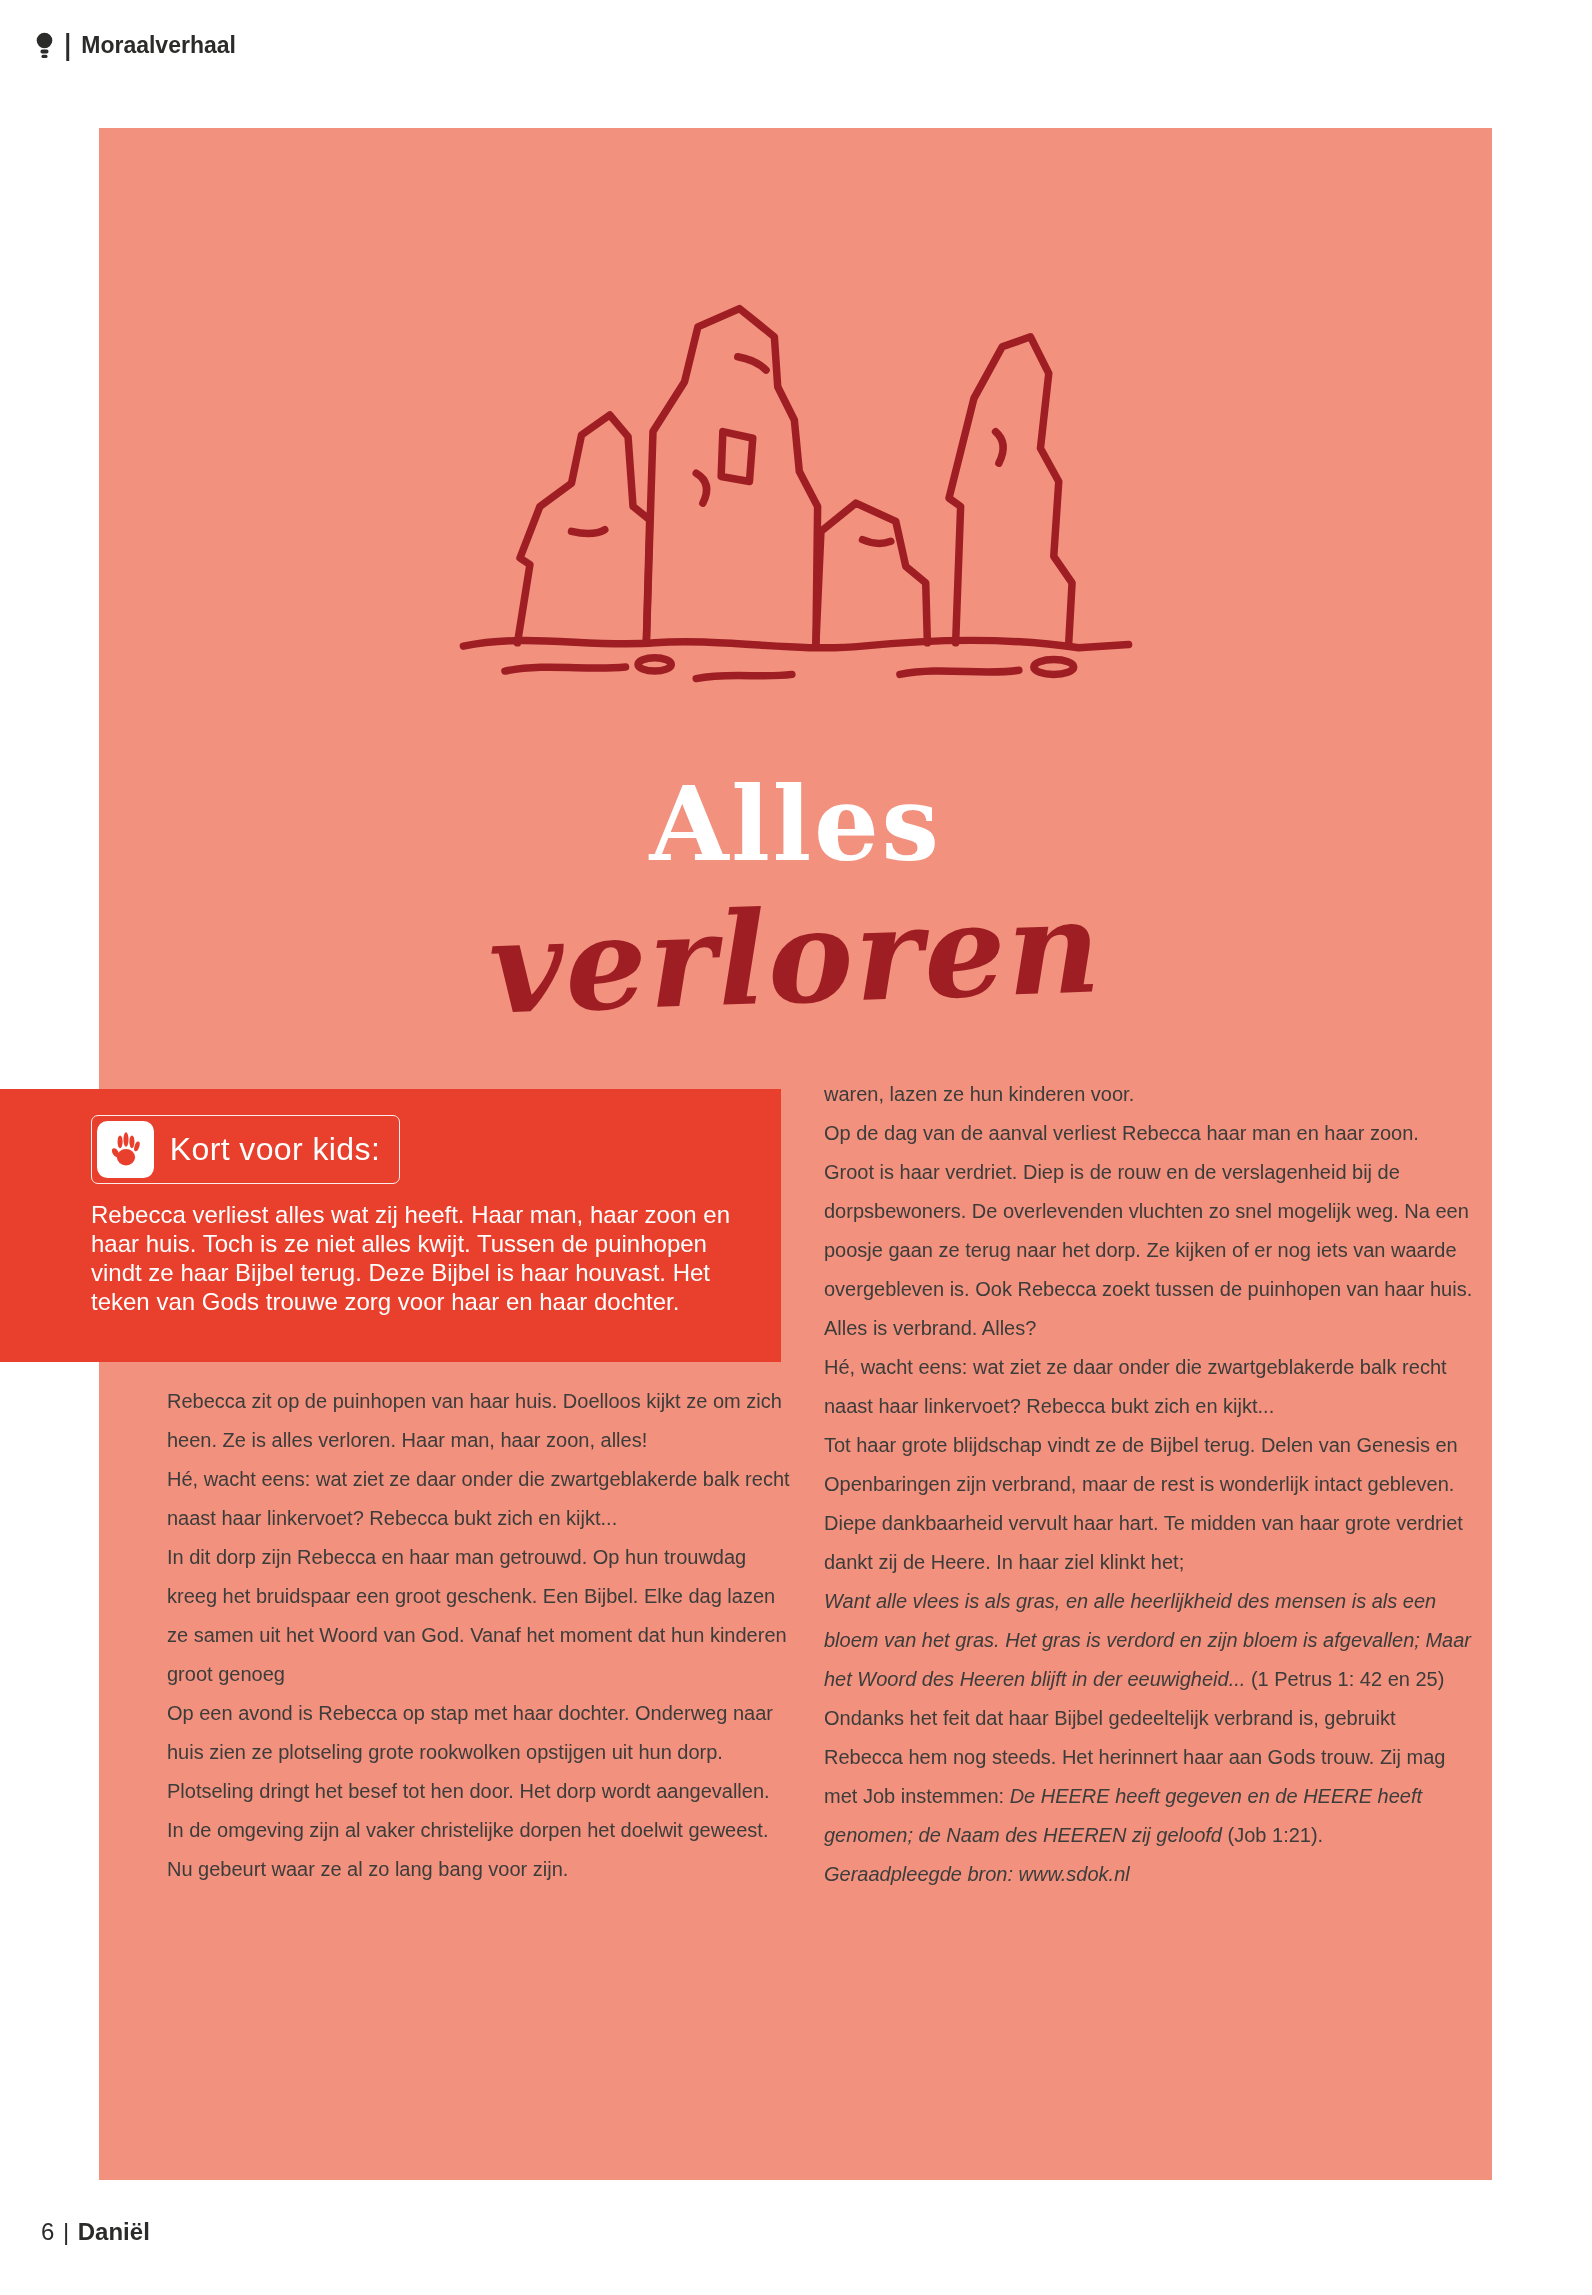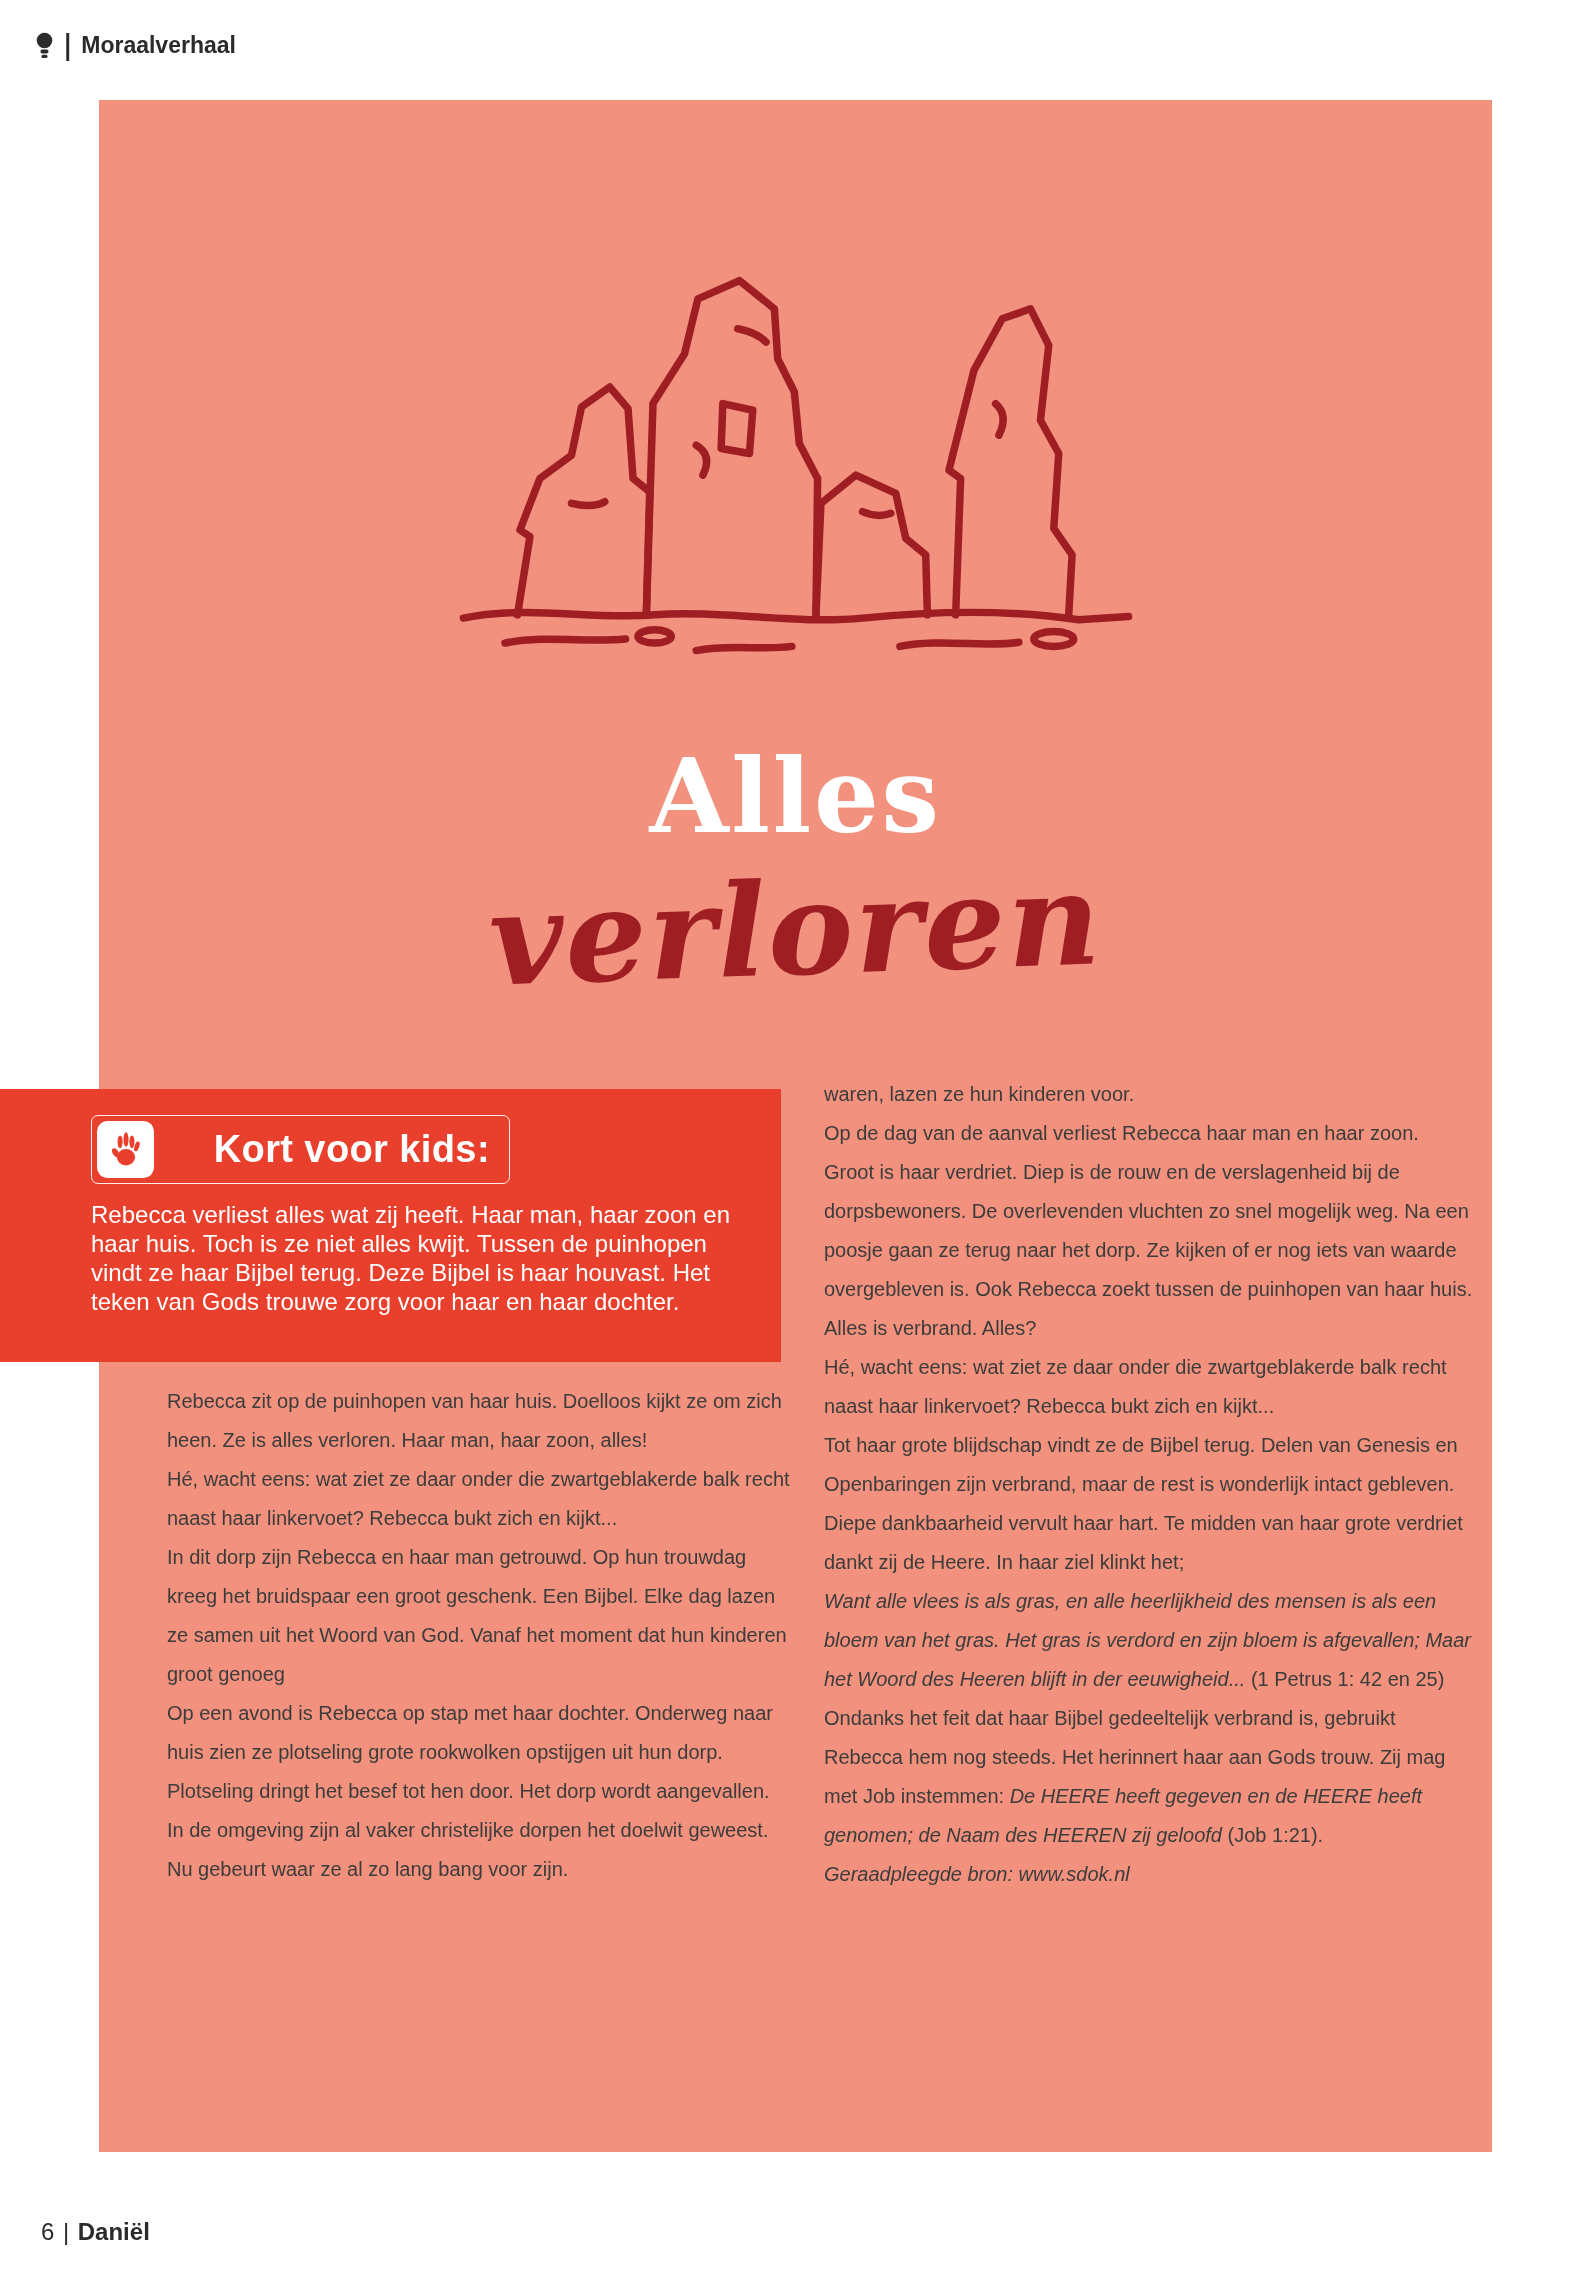--- a/index.html
+++ b/index.html
@@ -29,7 +29,7 @@
 
   
   .salmon-block{
-    position:absolute;left:99px;top:100px;width:1393px;height:2052px;
+    position:absolute;left:99px;top:128px;width:1393px;height:2052px;
     background:var(--salmon,#F2917D);
   }
 

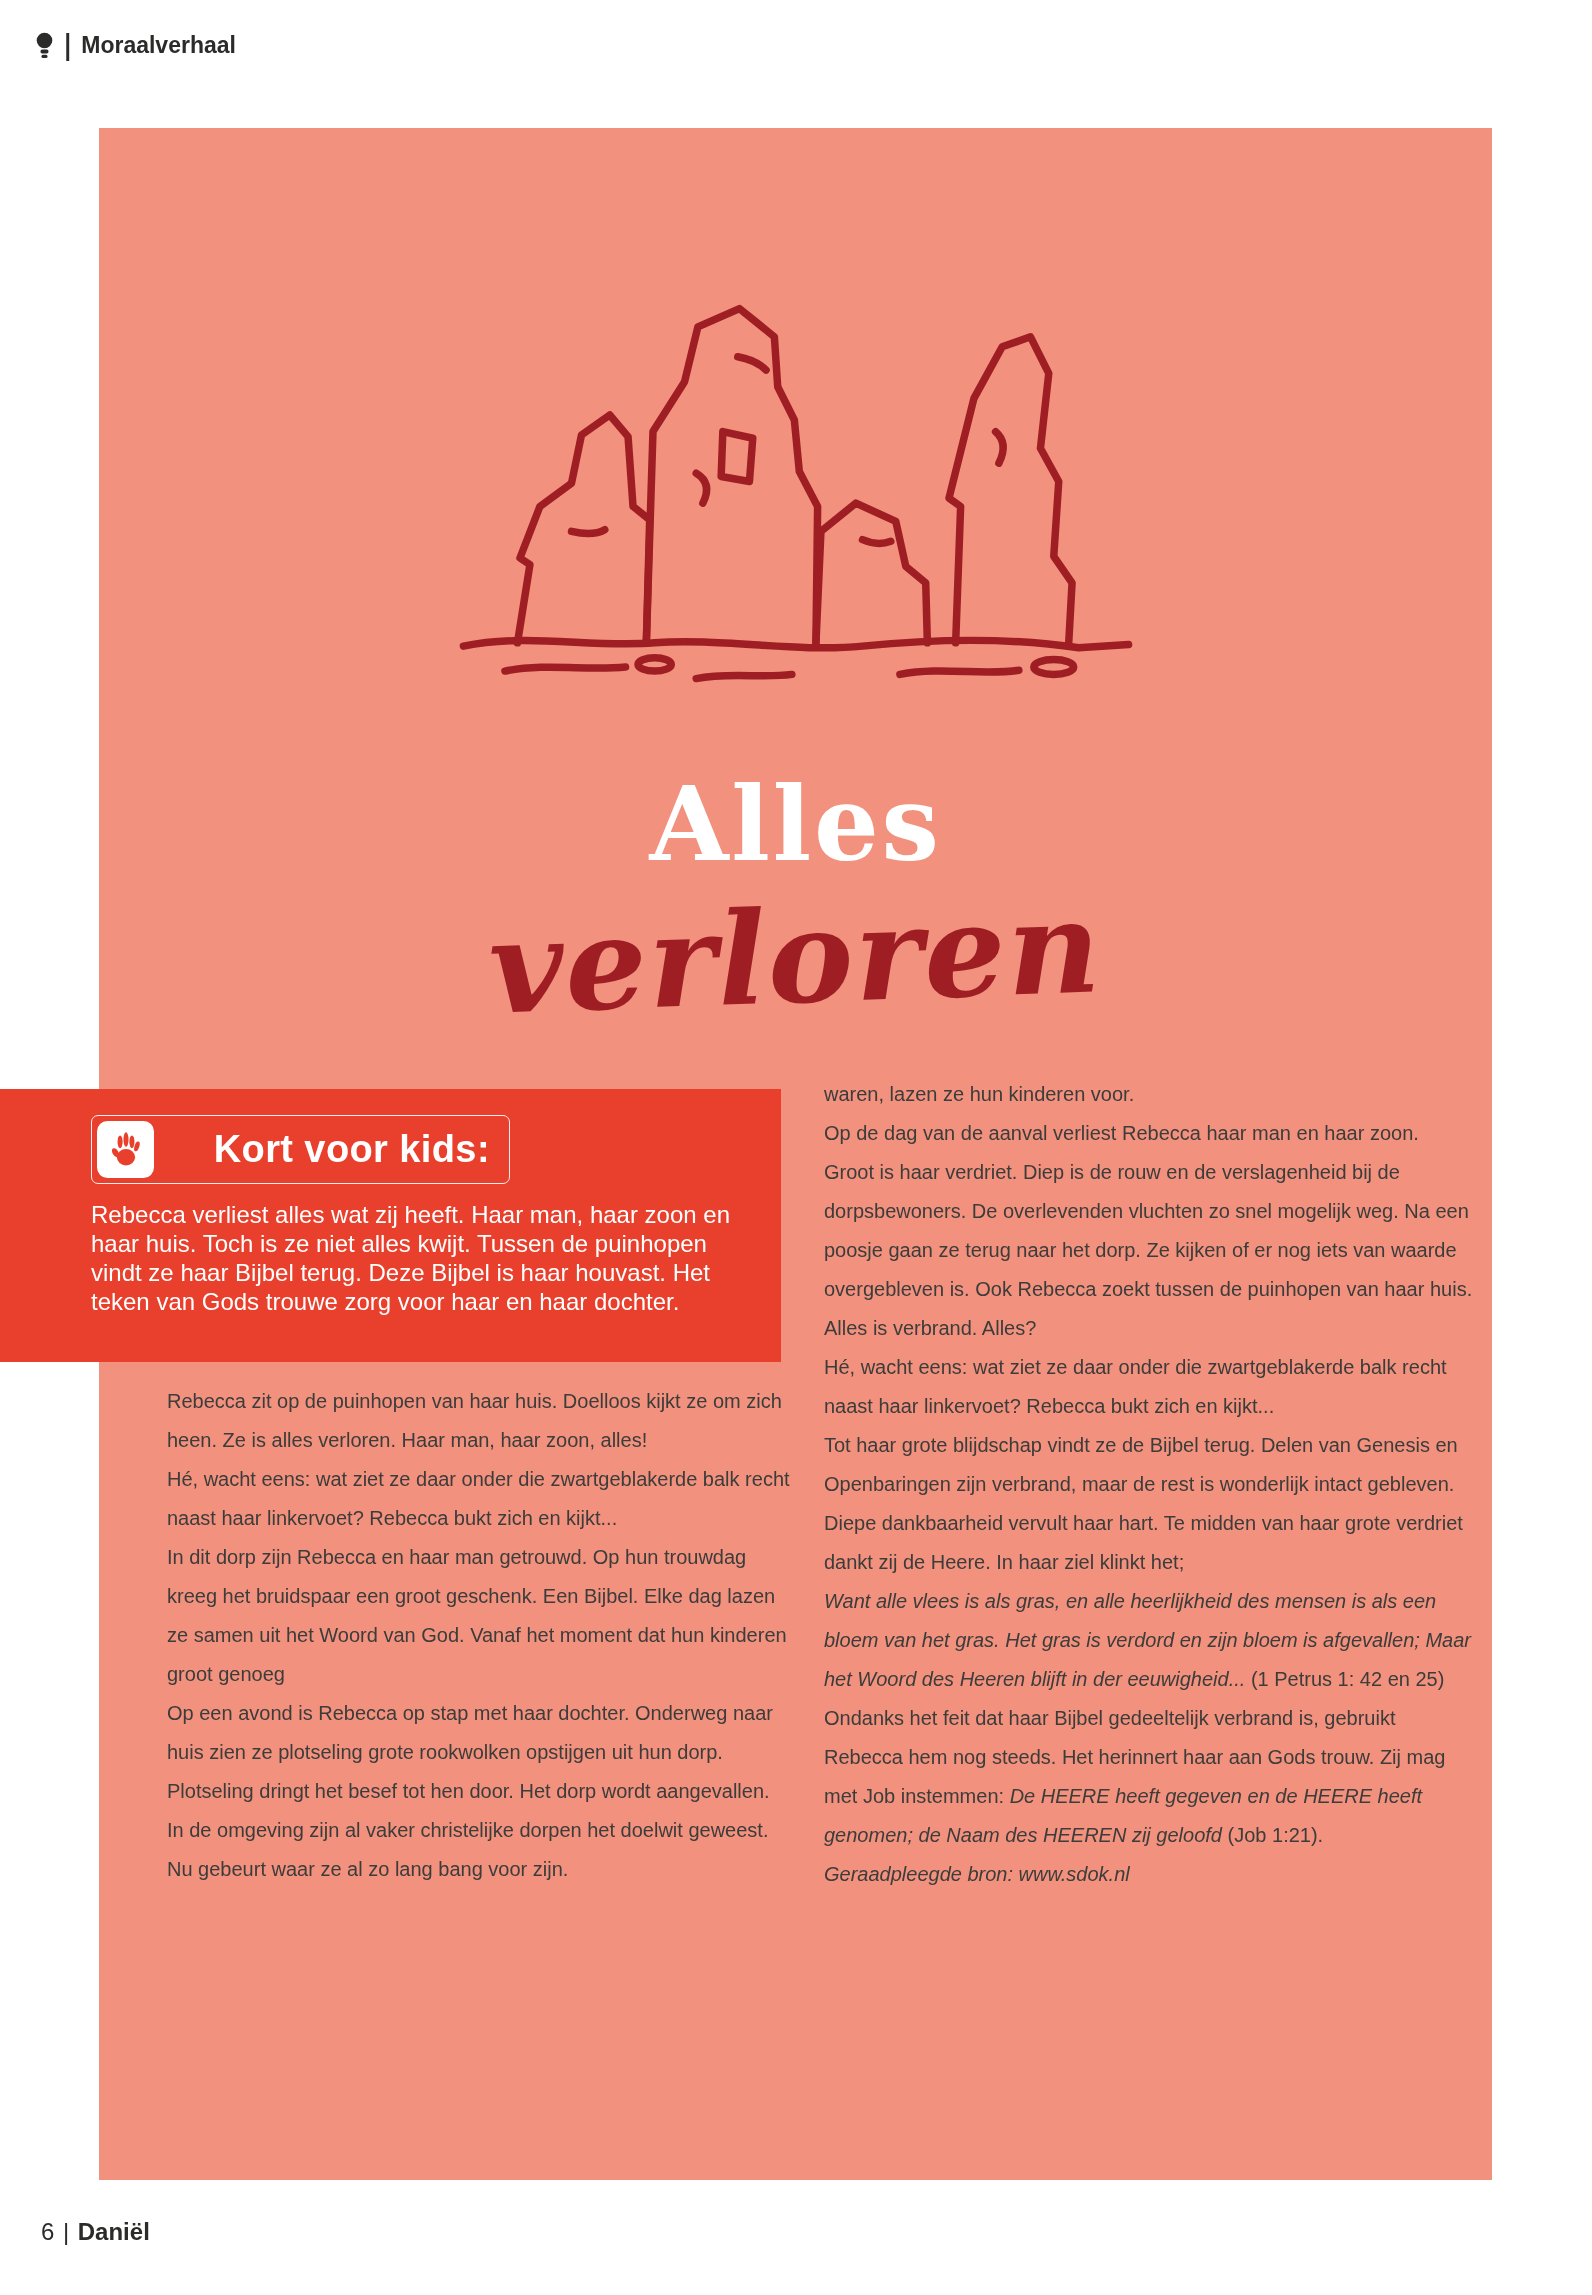--- a/index.html
+++ b/index.html
@@ -69,7 +69,7 @@
     display:flex;align-items:center;justify-content:center;flex:0 0 auto;
   }
   .hand-box svg{width:40px;height:40px;}
-  .kids-label{font-size:38px;font-weight:bold;letter-spacing:0.4px;margin-left:44px;}
+  .kids-label{font-size:32px;font-weight:normal;letter-spacing:0.4px;}
   .kids-text{
     margin:15.5px 0 0 0;font-size:24px;line-height:29px;max-width:669px;
   }

